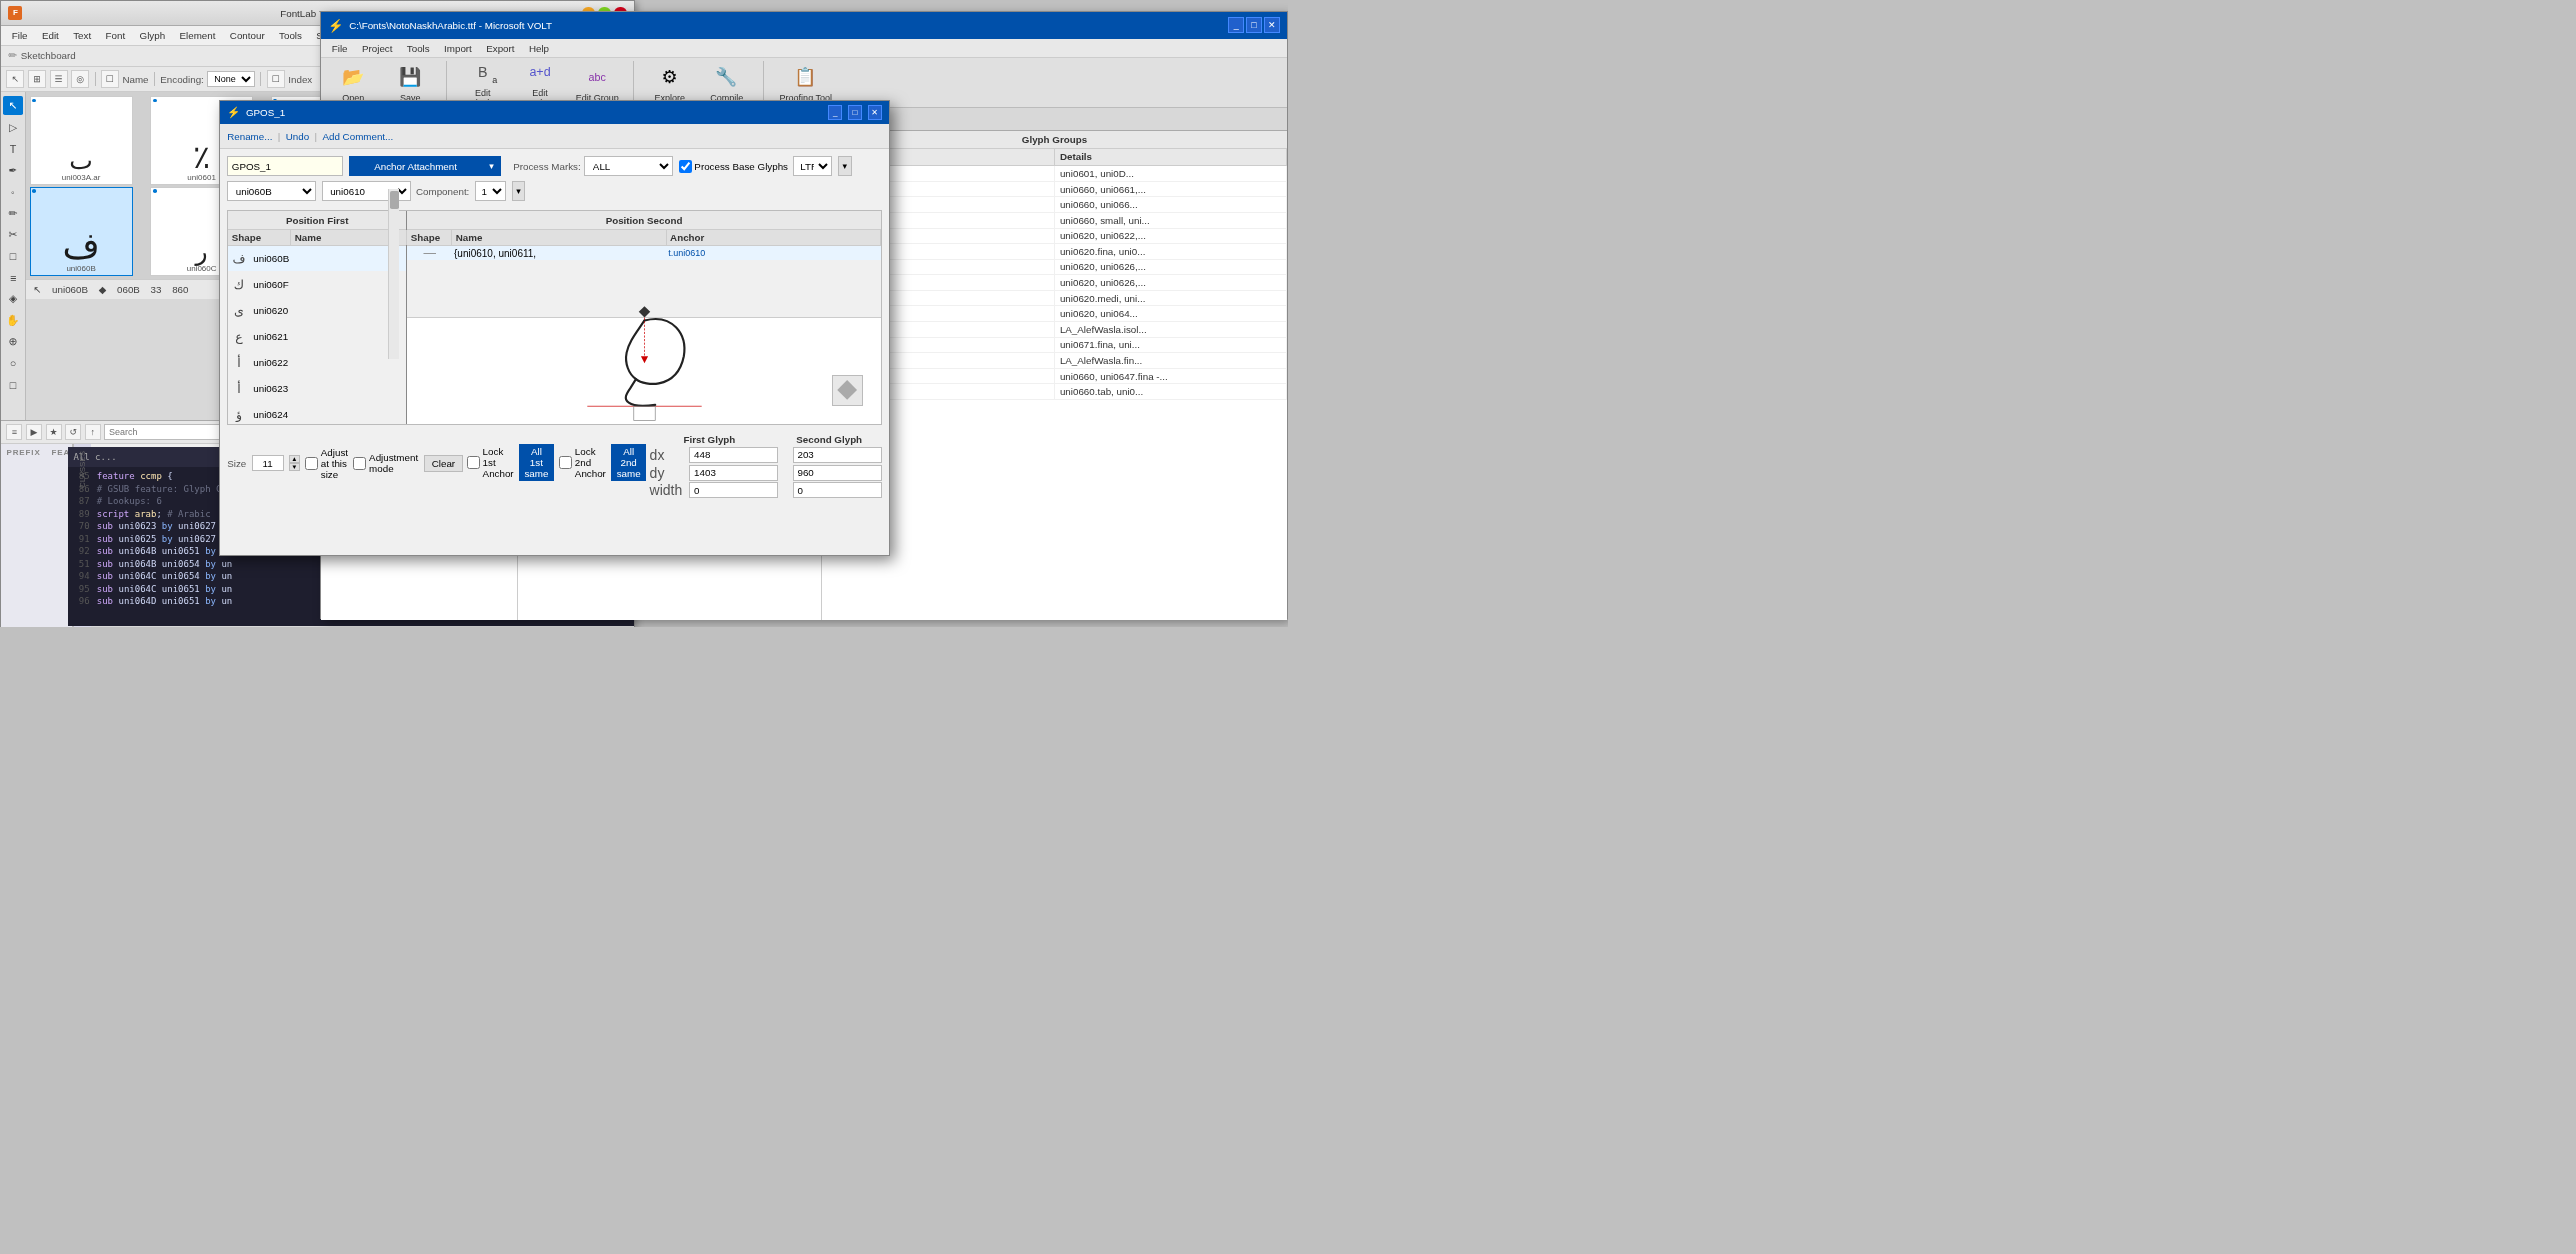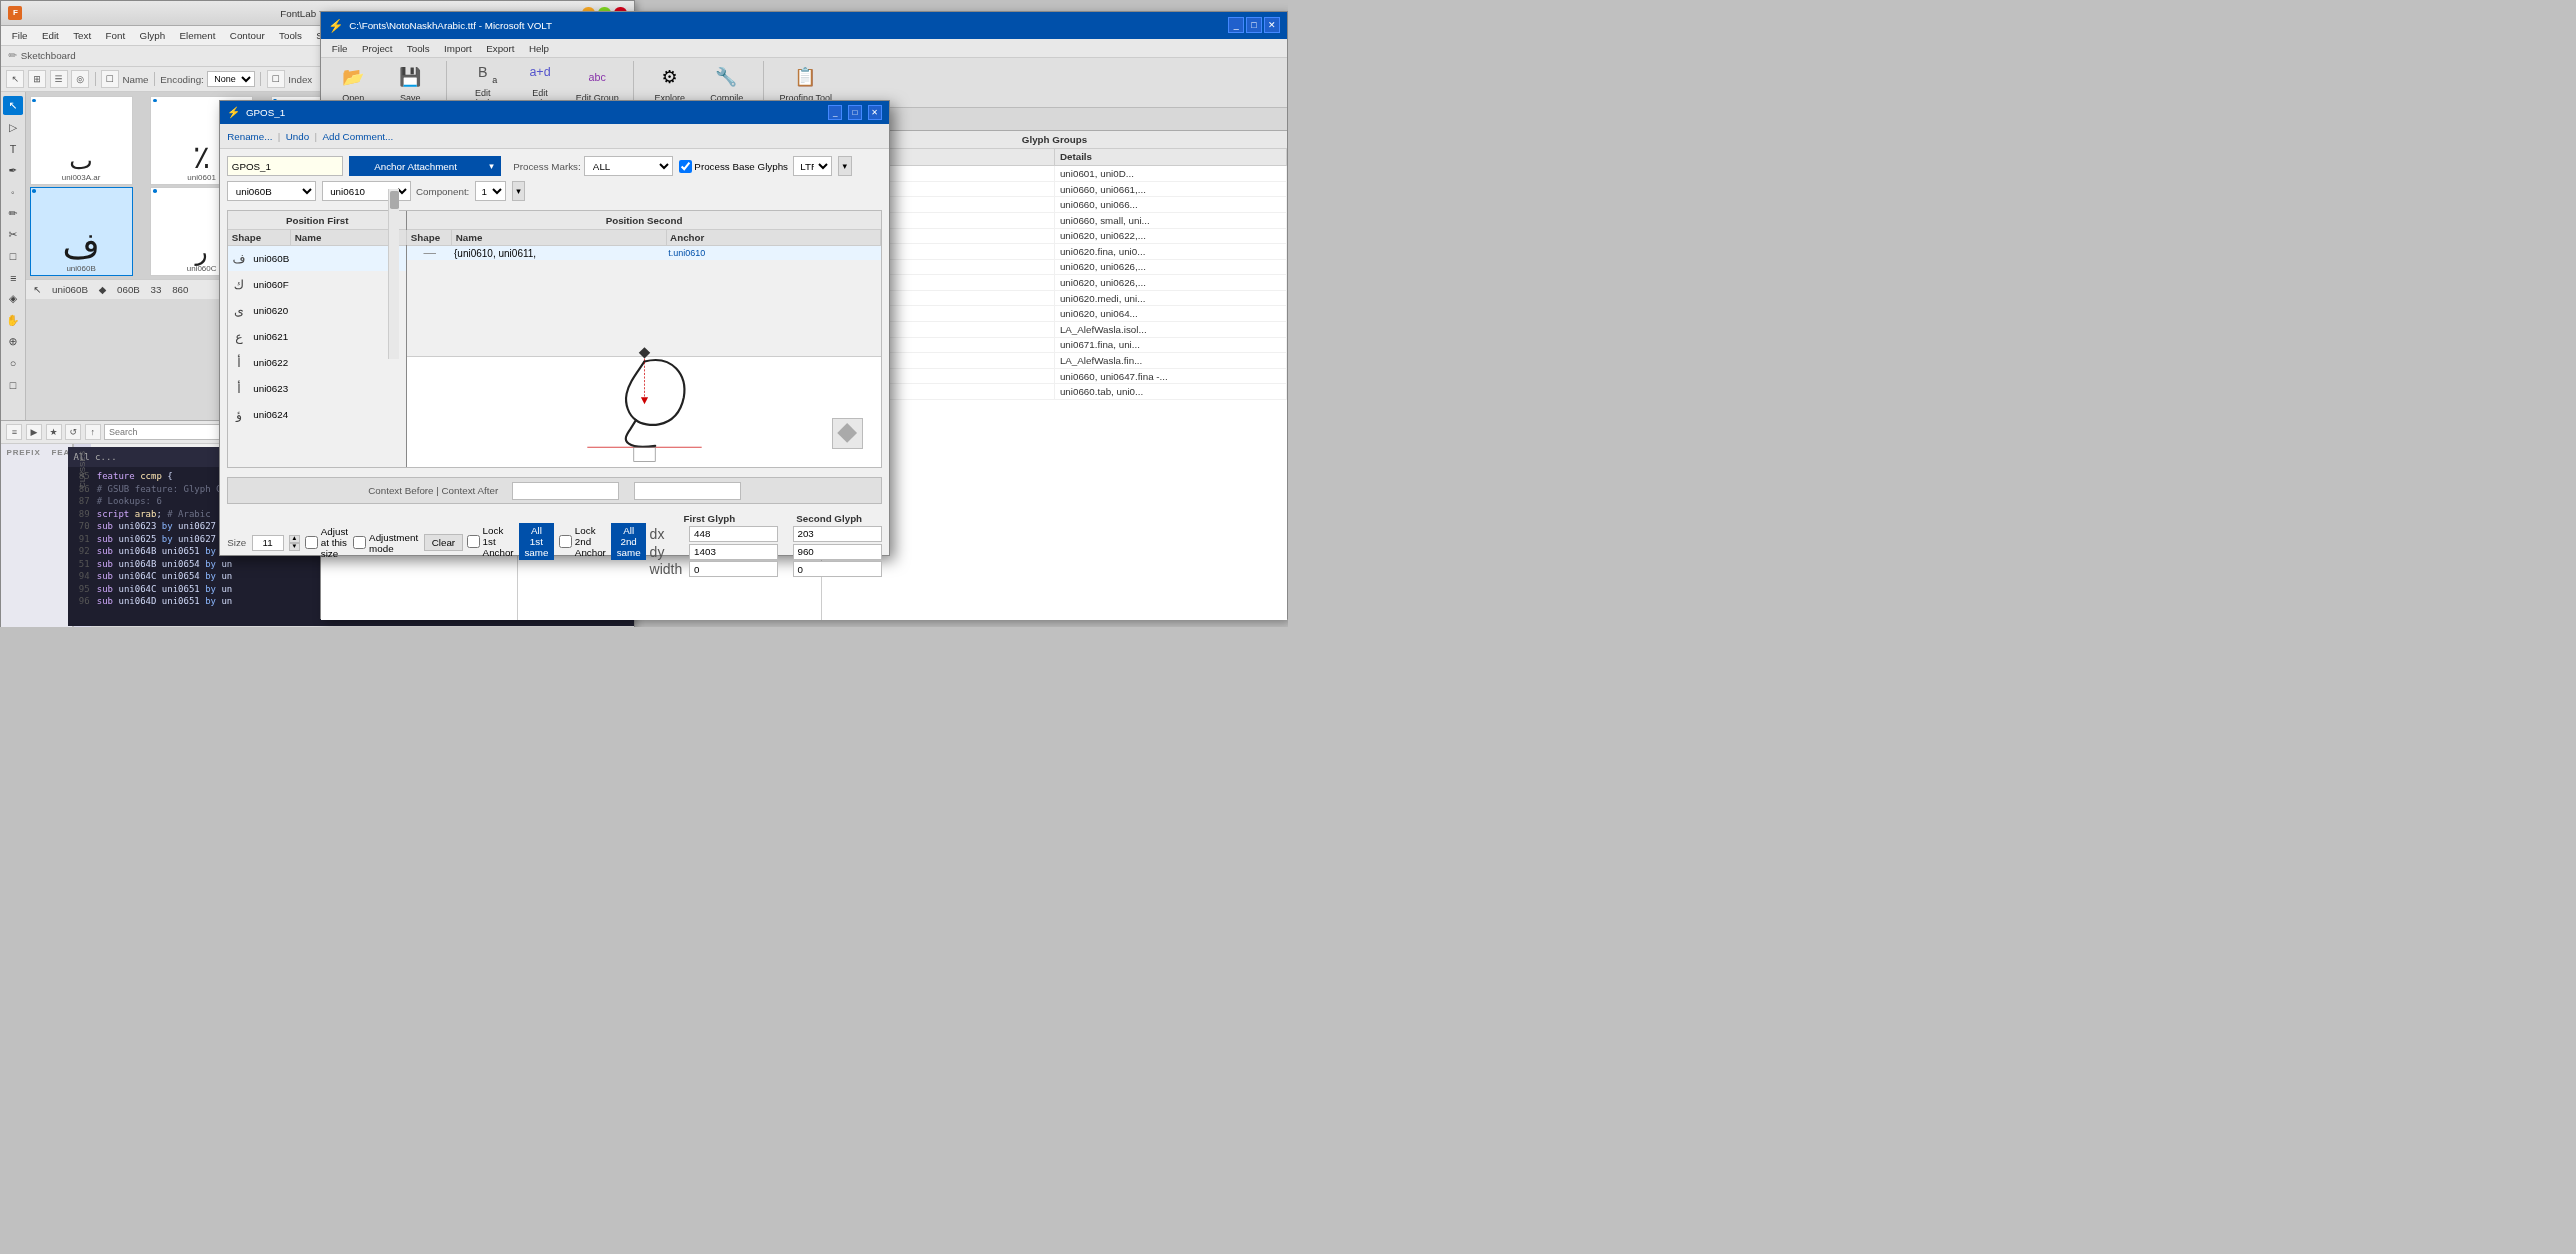--- a/index.html
+++ b/index.html
@@ -1146,7 +1146,7 @@
       <button style="height:19.7px;padding:0 3.6px;font-size:9px;background:#e0e0e0;border:0.9px solid #bbb;cursor:pointer">▾</button>
     </div>
 
-    <div style="display:flex;gap:0;border:0.9px solid #bbb;height:258px">
+    <div style="display:flex;gap:0;border:0.9px solid #bbb;height:215px">
 
       <div style="width:179px;border-right:1.8px solid #888;display:flex;flex-direction:column">
         <div class="pos-col-header">Position First</div>

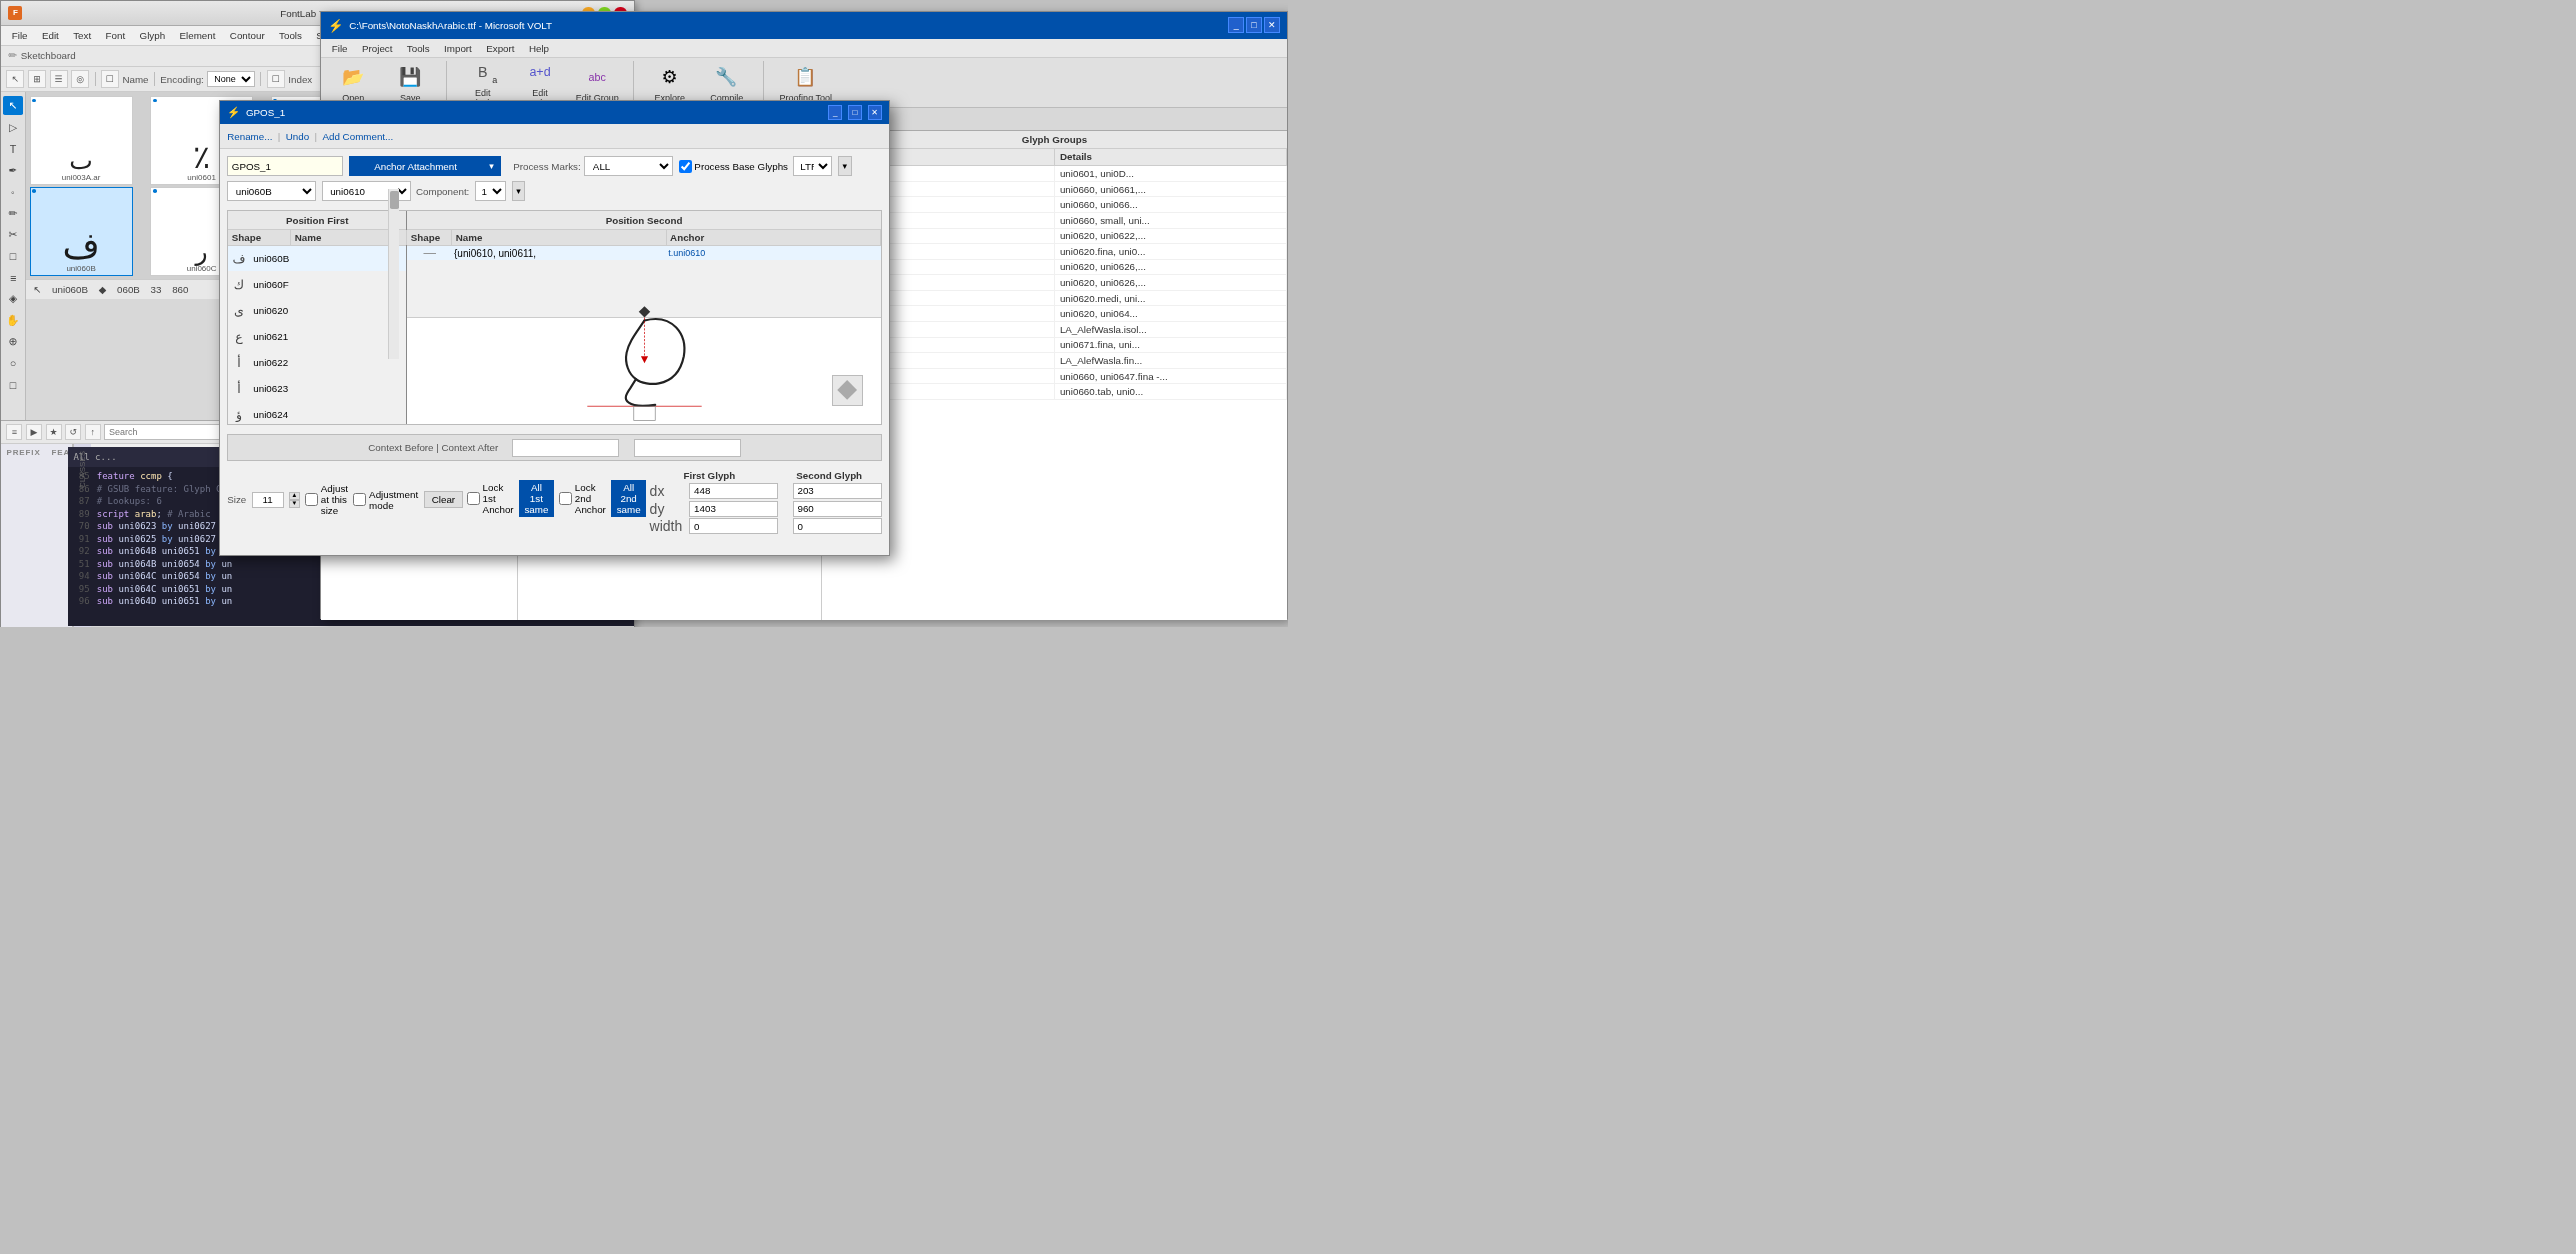--- a/index.html
+++ b/index.html
@@ -1230,11 +1230,6 @@
       </div>
     </div>
 
-    <div style="background:#e0e0e0;border:0.9px solid #bbb;padding:3.6px 7.2px;text-align:center;font-size:9.8px;color:#555;margin-top:3.6px;display:flex;gap:14.3px;align-items:center;justify-content:center">
-      <span>Context Before | Context After</span>
-      <input type="text" class="context-input" style="width: 107px; height: 18px; border: 0.9px solid rgb(187, 187, 187);">
-      <input type="text" class="context-input" style="width: 107px; height: 18px; border: 0.9px solid rgb(187, 187, 187);">
-    </div>
 
     <div style="display:flex;flex-direction:row;gap:3.6px;margin-top:3.6px">
 

